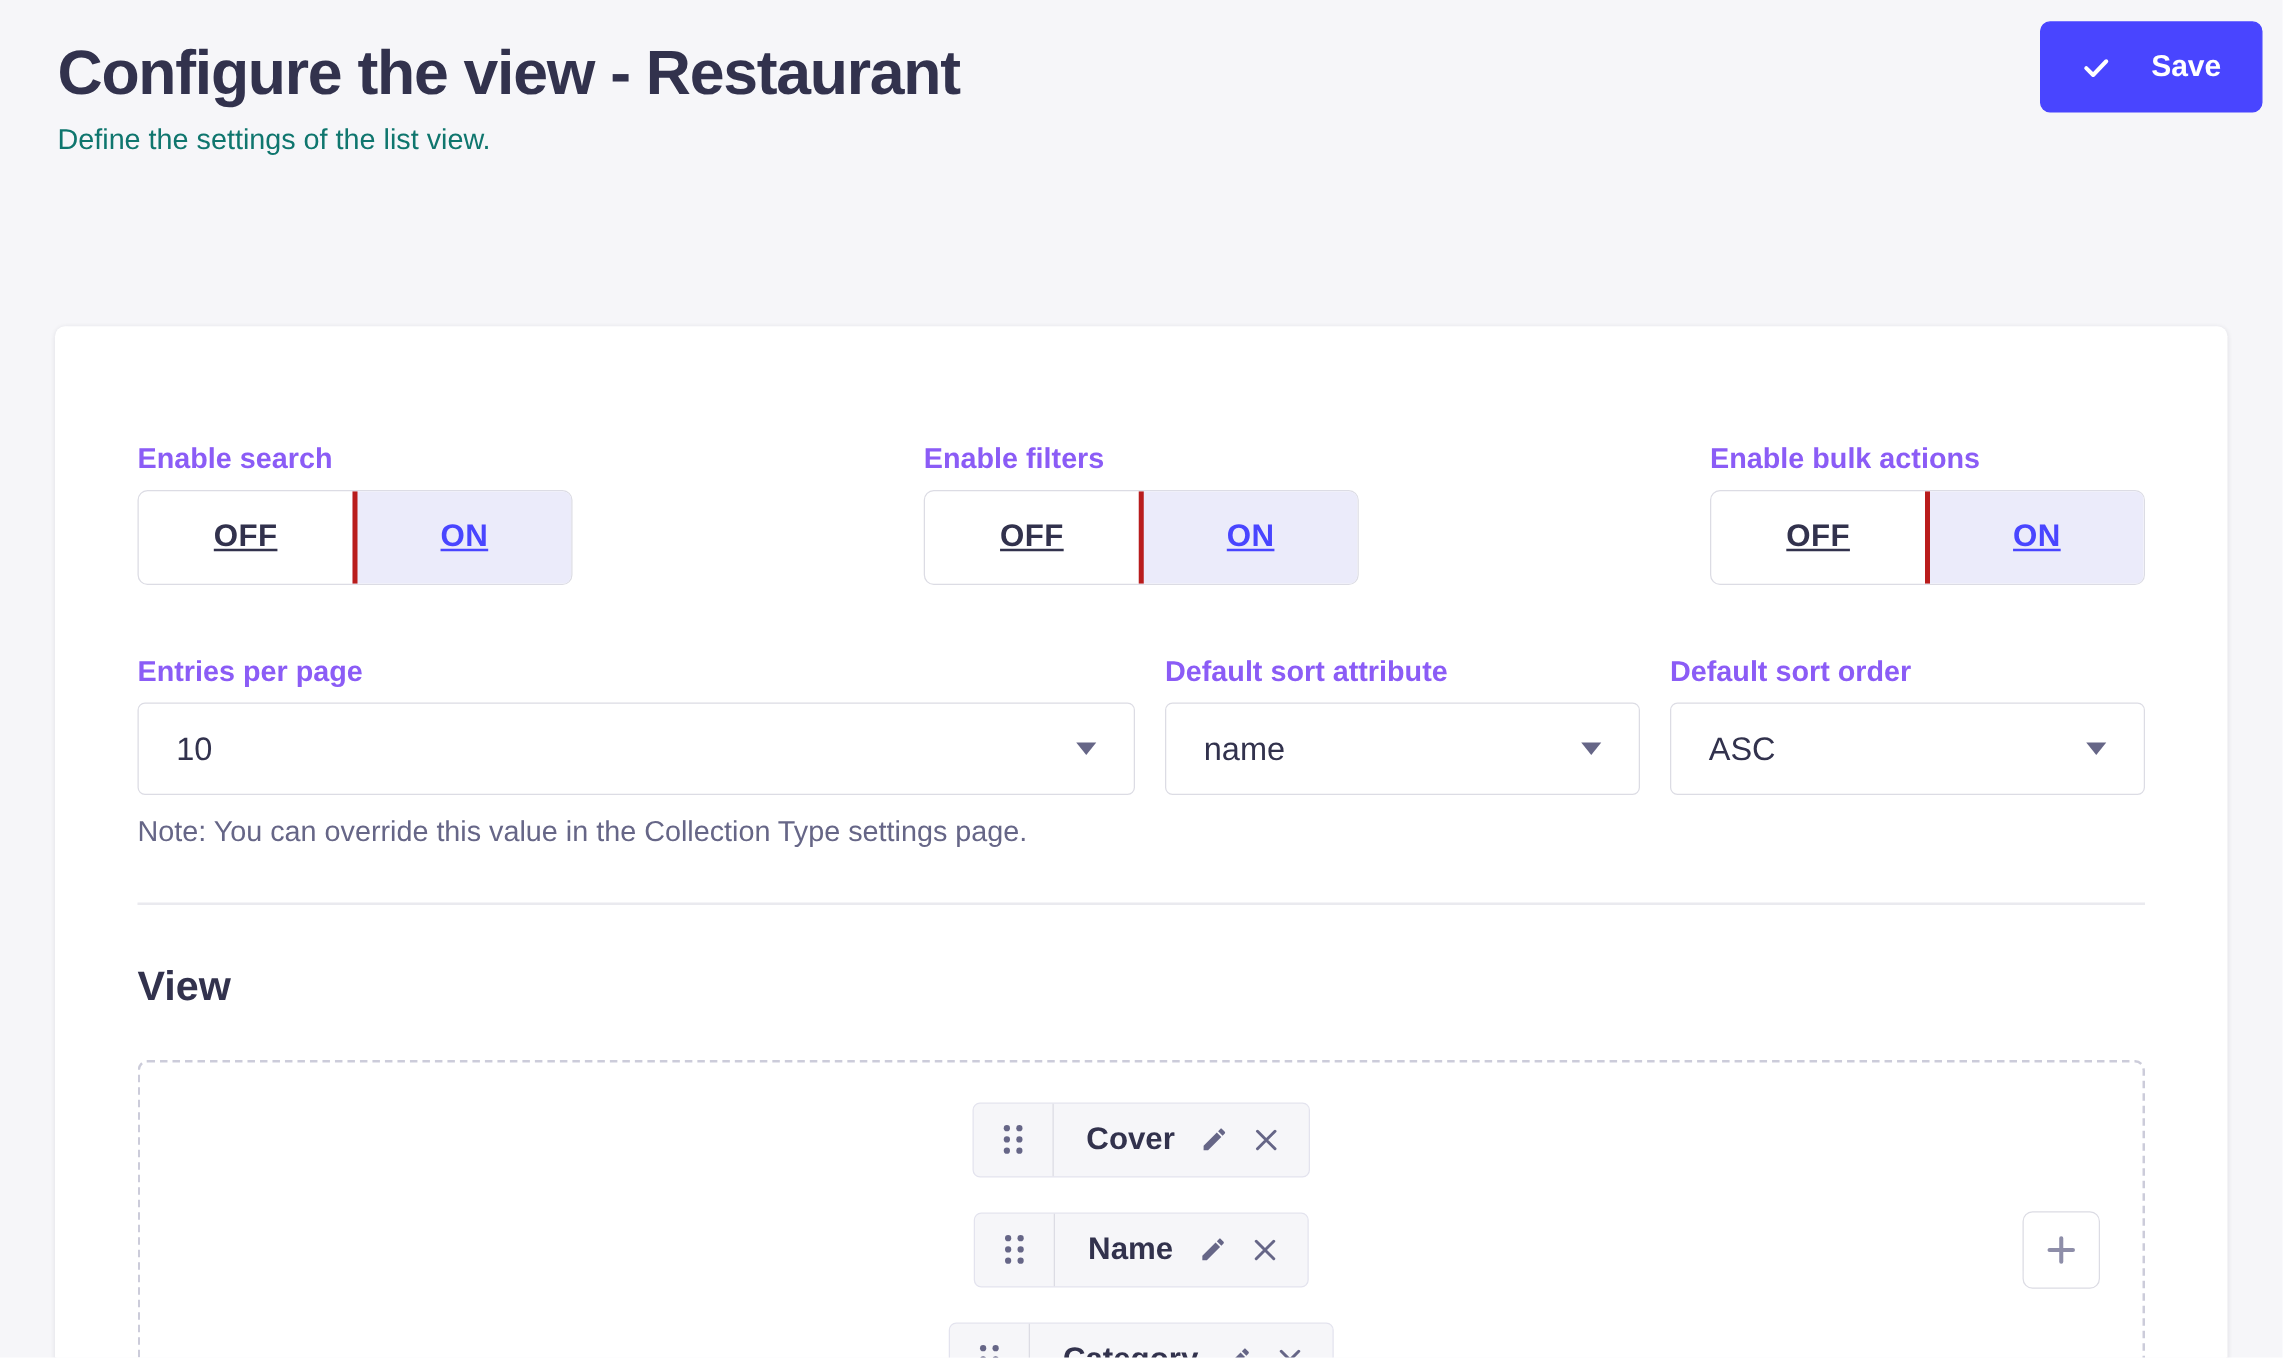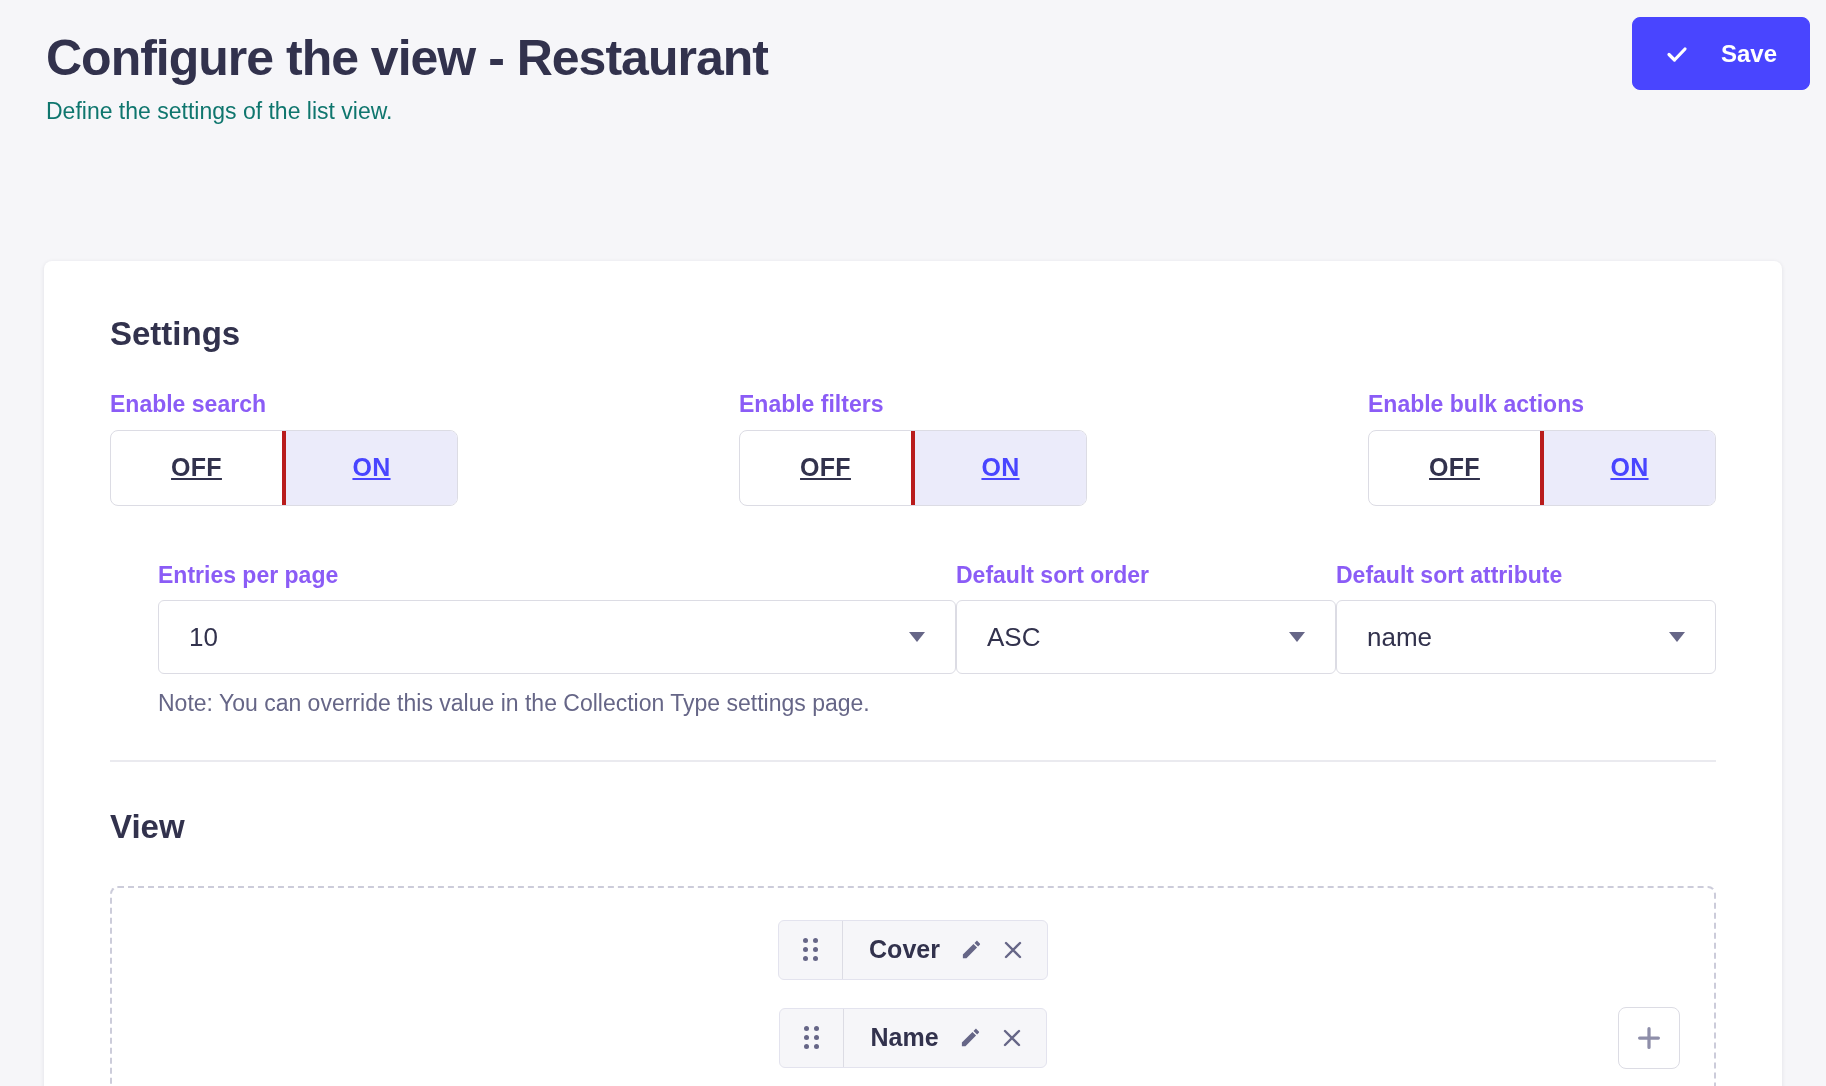--- a/index.html
+++ b/index.html
@@ -133,7 +133,6 @@
 
 <div class="card">
 
-  <h2 class="section-heading">Settings</h2>
 
   <div class="toggles-row">
 

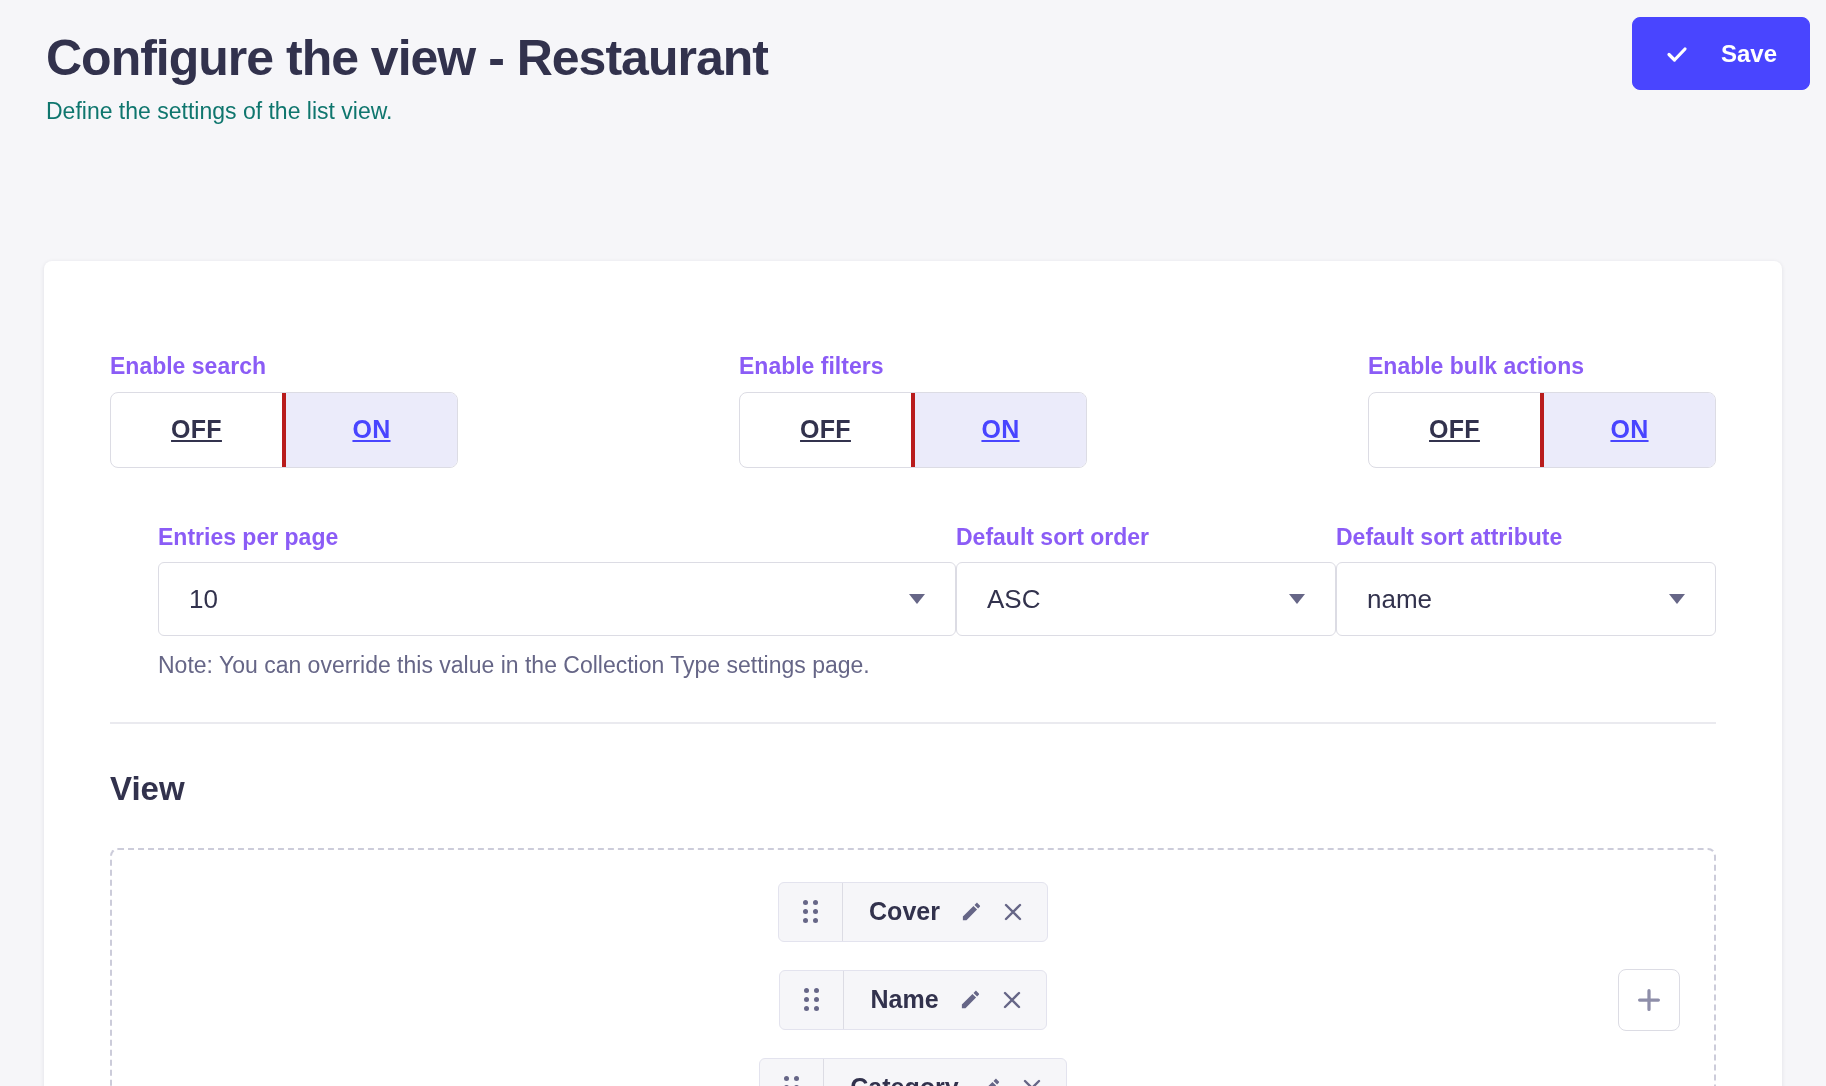--- a/index.html
+++ b/index.html
@@ -58,7 +58,7 @@
   .toggle-half.on { background: #ebebfa; color: #4945ff; border-left: 4px solid #b91c1c; }
 
   
-  .selects-row { display: flex; justify-content: flex-end; margin-top: 56px; }
+  .selects-row { display: flex; justify-content: space-between; margin-top: 56px; }
   .select-group.wide { width: 798px; }
   .select-group.narrow { width: 380px; }
   .select-box {

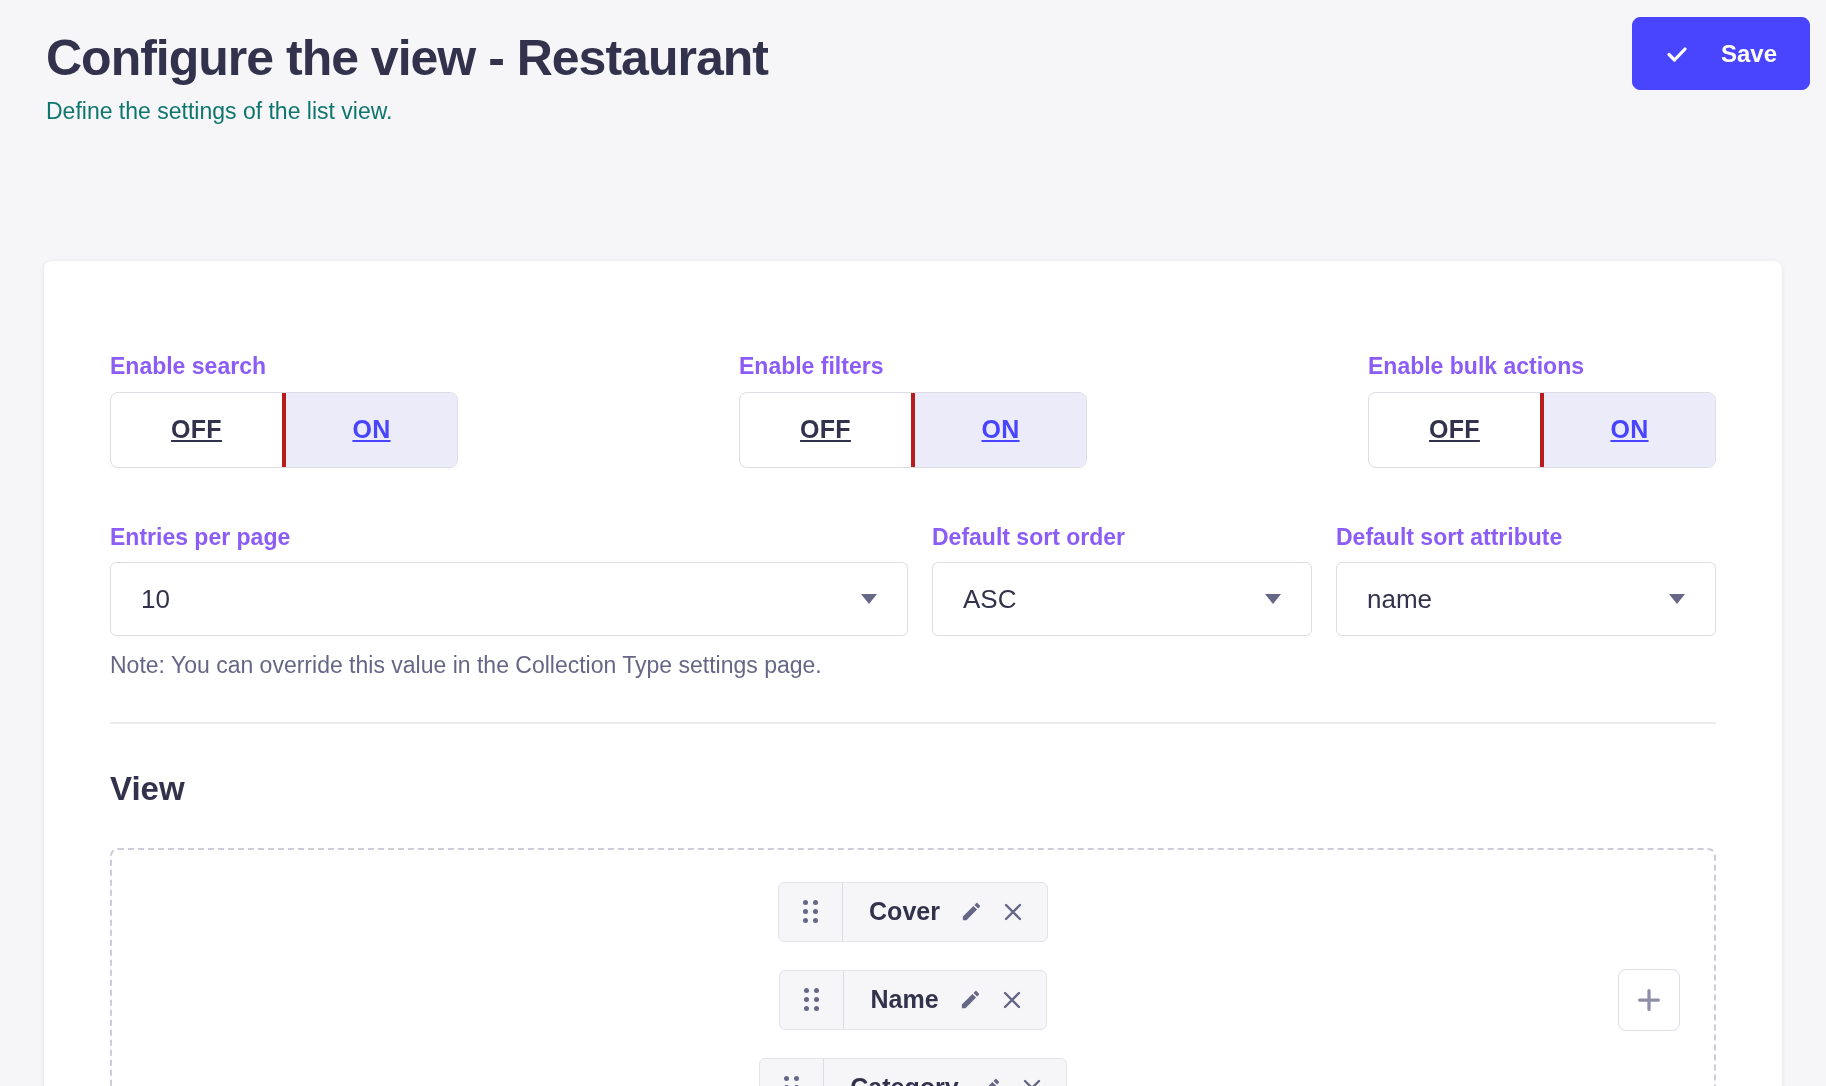--- a/index.html
+++ b/index.html
@@ -174,17 +174,17 @@
     </div>
 
     <div class="select-group narrow">
+      <span class="field-label">Default sort attribute</span>
+      <div class="select-box">
+        <span>name</span>
+        <span class="caret"></span>
+      </div>
+    </div>
+
+    <div class="select-group narrow">
       <span class="field-label">Default sort order</span>
       <div class="select-box">
         <span>ASC</span>
-        <span class="caret"></span>
-      </div>
-    </div>
-
-    <div class="select-group narrow">
-      <span class="field-label">Default sort attribute</span>
-      <div class="select-box">
-        <span>name</span>
         <span class="caret"></span>
       </div>
     </div>

